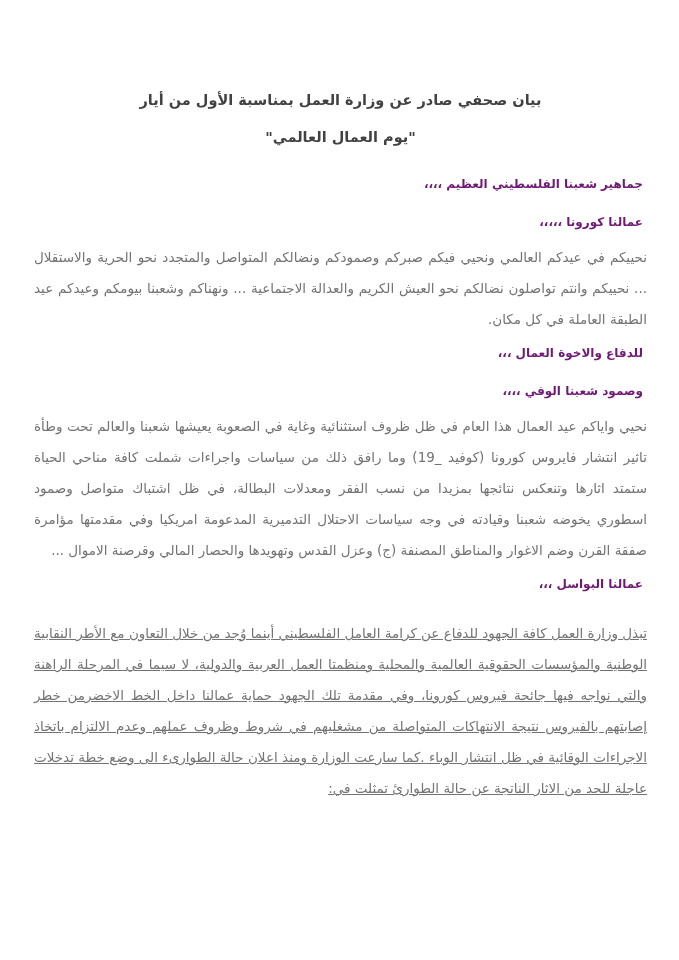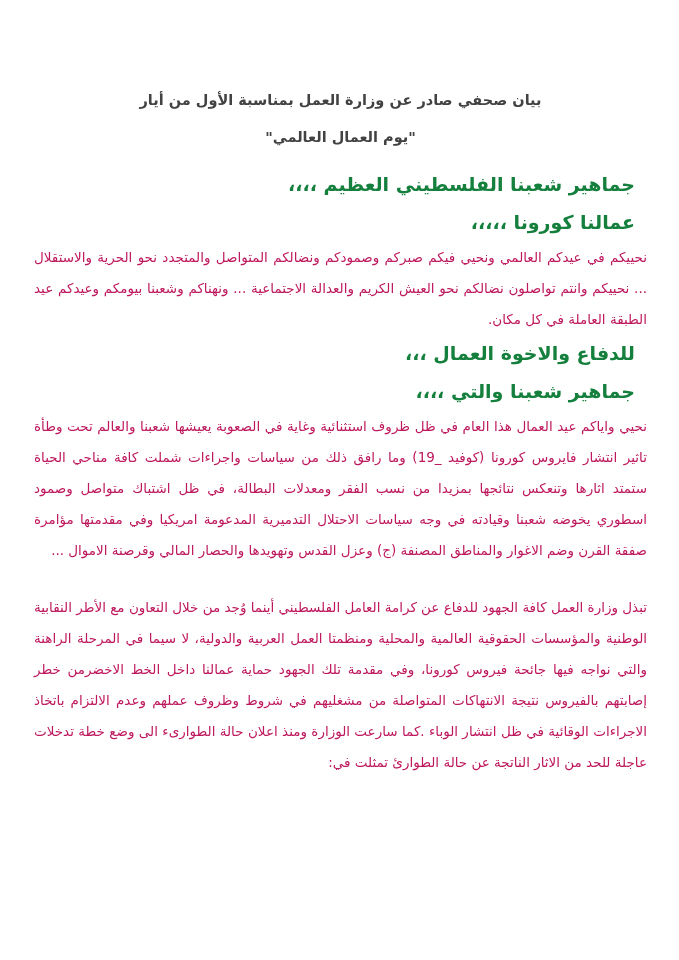--- a/index.html
+++ b/index.html
@@ -40,11 +40,11 @@
     color: #424242;
   }
   .sal {
-    margin: 12px;
-    font-size: 19px;
+    margin: 4px;
+    font-size: 12px;
     line-height: 16px;
     font-weight: 700;
-    color: #15803d;
+    color: #701a75;
   }
   .sal-first   { margin-top: 29px; }
   .sal-next    { margin-top: 22px; }

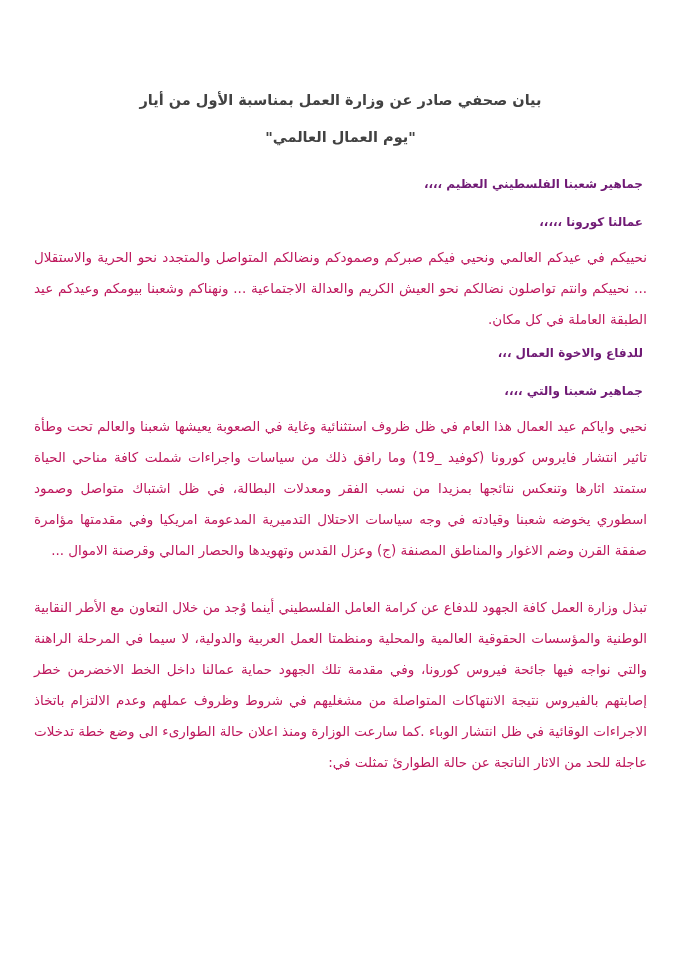--- a/index.html
+++ b/index.html
@@ -54,7 +54,7 @@
     font-size: 13.5px;
     line-height: 31px;
     font-weight: 400;
-    color: #be185d;
+    color: #737373;
     text-align: justify;
   }
   .para-last { margin-top: 26px; }

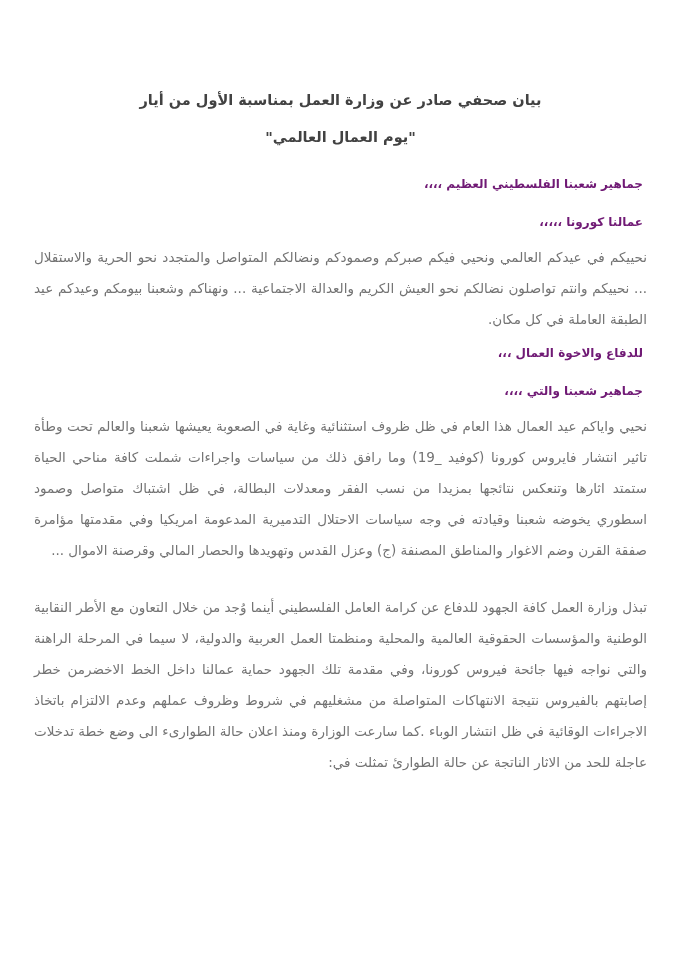--- a/index.html
+++ b/index.html
@@ -78,7 +78,7 @@
 
   <p class="sal sal-after-para">للدفاع والاخوة العمال ،،،</p>
 
-  <p class="sal sal-next">جماهير شعبنا والتي ،،،،</p>
+  <p class="sal sal-next">وصمود شعبنا الوفي ،،،،</p>
 
   <p class="para">نحيي واياكم عيد العمال هذا العام في ظل ظروف استثنائية وغاية في الصعوبة يعيشها شعبنا والعالم تحت وطأة تاثير انتشار فايروس كورونا (كوفيد _19) وما رافق ذلك من سياسات واجراءات شملت كافة مناحي الحياة ستمتد اثارها وتنعكس نتائجها بمزيدا من نسب الفقر ومعدلات البطالة، في ظل اشتباك متواصل وصمود اسطوري يخوضه شعبنا وقيادته في وجه سياسات الاحتلال التدميرية المدعومة امريكيا وفي مقدمتها مؤامرة صفقة القرن وضم الاغوار والمناطق المصنفة (ج) وعزل القدس وتهويدها والحصار المالي وقرصنة الاموال ...</p>
 

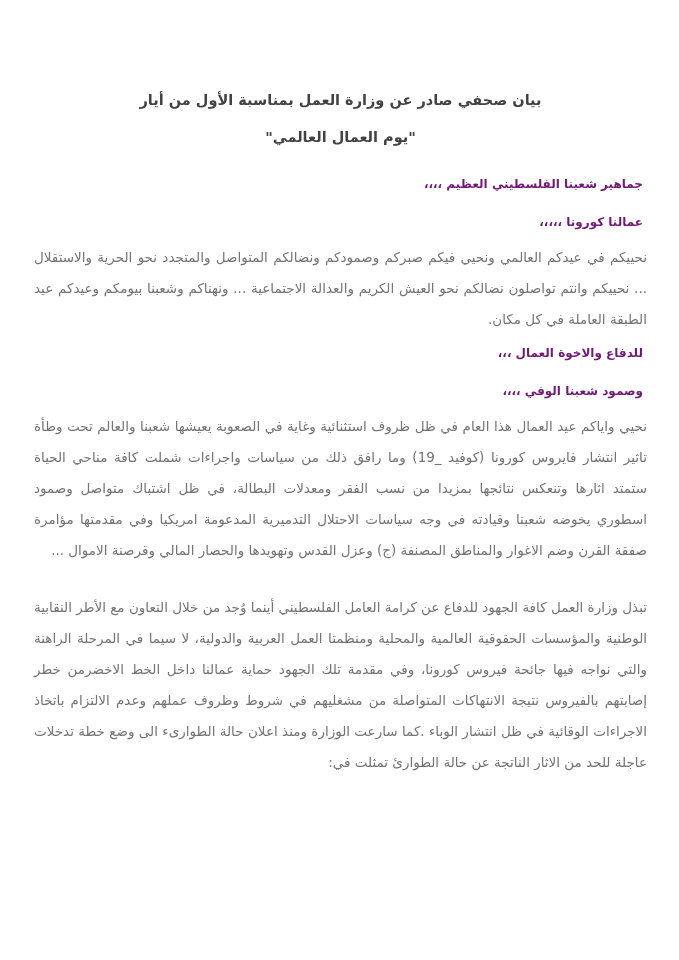--- a/index.html
+++ b/index.html
@@ -82,6 +82,7 @@
 
   <p class="para">نحيي واياكم عيد العمال هذا العام في ظل ظروف استثنائية وغاية في الصعوبة يعيشها شعبنا والعالم تحت وطأة تاثير انتشار فايروس كورونا (كوفيد _19) وما رافق ذلك من سياسات واجراءات شملت كافة مناحي الحياة ستمتد اثارها وتنعكس نتائجها بمزيدا من نسب الفقر ومعدلات البطالة، في ظل اشتباك متواصل وصمود اسطوري يخوضه شعبنا وقيادته في وجه سياسات الاحتلال التدميرية المدعومة امريكيا وفي مقدمتها مؤامرة صفقة القرن وضم الاغوار والمناطق المصنفة (ج) وعزل القدس وتهويدها والحصار المالي وقرصنة الاموال ...</p>
 
+  <p class="sal sal-after-para">عمالنا البواسل ،،،</p>
 
   <p class="para para-last">تبذل وزارة العمل كافة الجهود للدفاع عن كرامة العامل الفلسطيني أينما وُجد من خلال التعاون مع الأطر النقابية الوطنية والمؤسسات الحقوقية العالمية والمحلية ومنظمتا العمل العربية والدولية، لا سيما في المرحلة الراهنة والتي نواجه فيها جائحة فيروس كورونا، وفي مقدمة تلك الجهود حماية عمالنا داخل الخط الاخضرمن خطر إصابتهم بالفيروس نتيجة الانتهاكات المتواصلة من مشغليهم في شروط وظروف عملهم وعدم الالتزام باتخاذ الاجراءات الوقائية في ظل انتشار الوباء .كما سارعت الوزارة ومنذ اعلان حالة الطوارىء الى وضع خطة تدخلات عاجلة للحد من الاثار الناتجة عن حالة الطوارئ تمثلت في:</p>
 

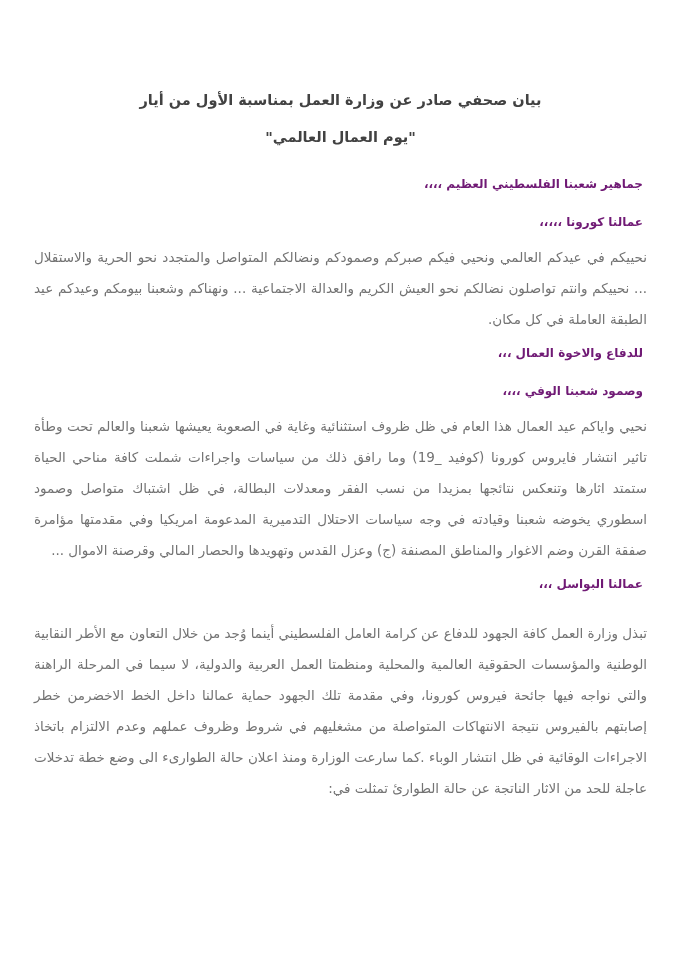--- a/index.html
+++ b/index.html
@@ -57,7 +57,7 @@
     color: #737373;
     text-align: justify;
   }
-  .para-last { margin-top: 26px; }
+  .para-last { margin-top: 26px; text-decoration: underline; }
 </style>
 </head>
 <body>

